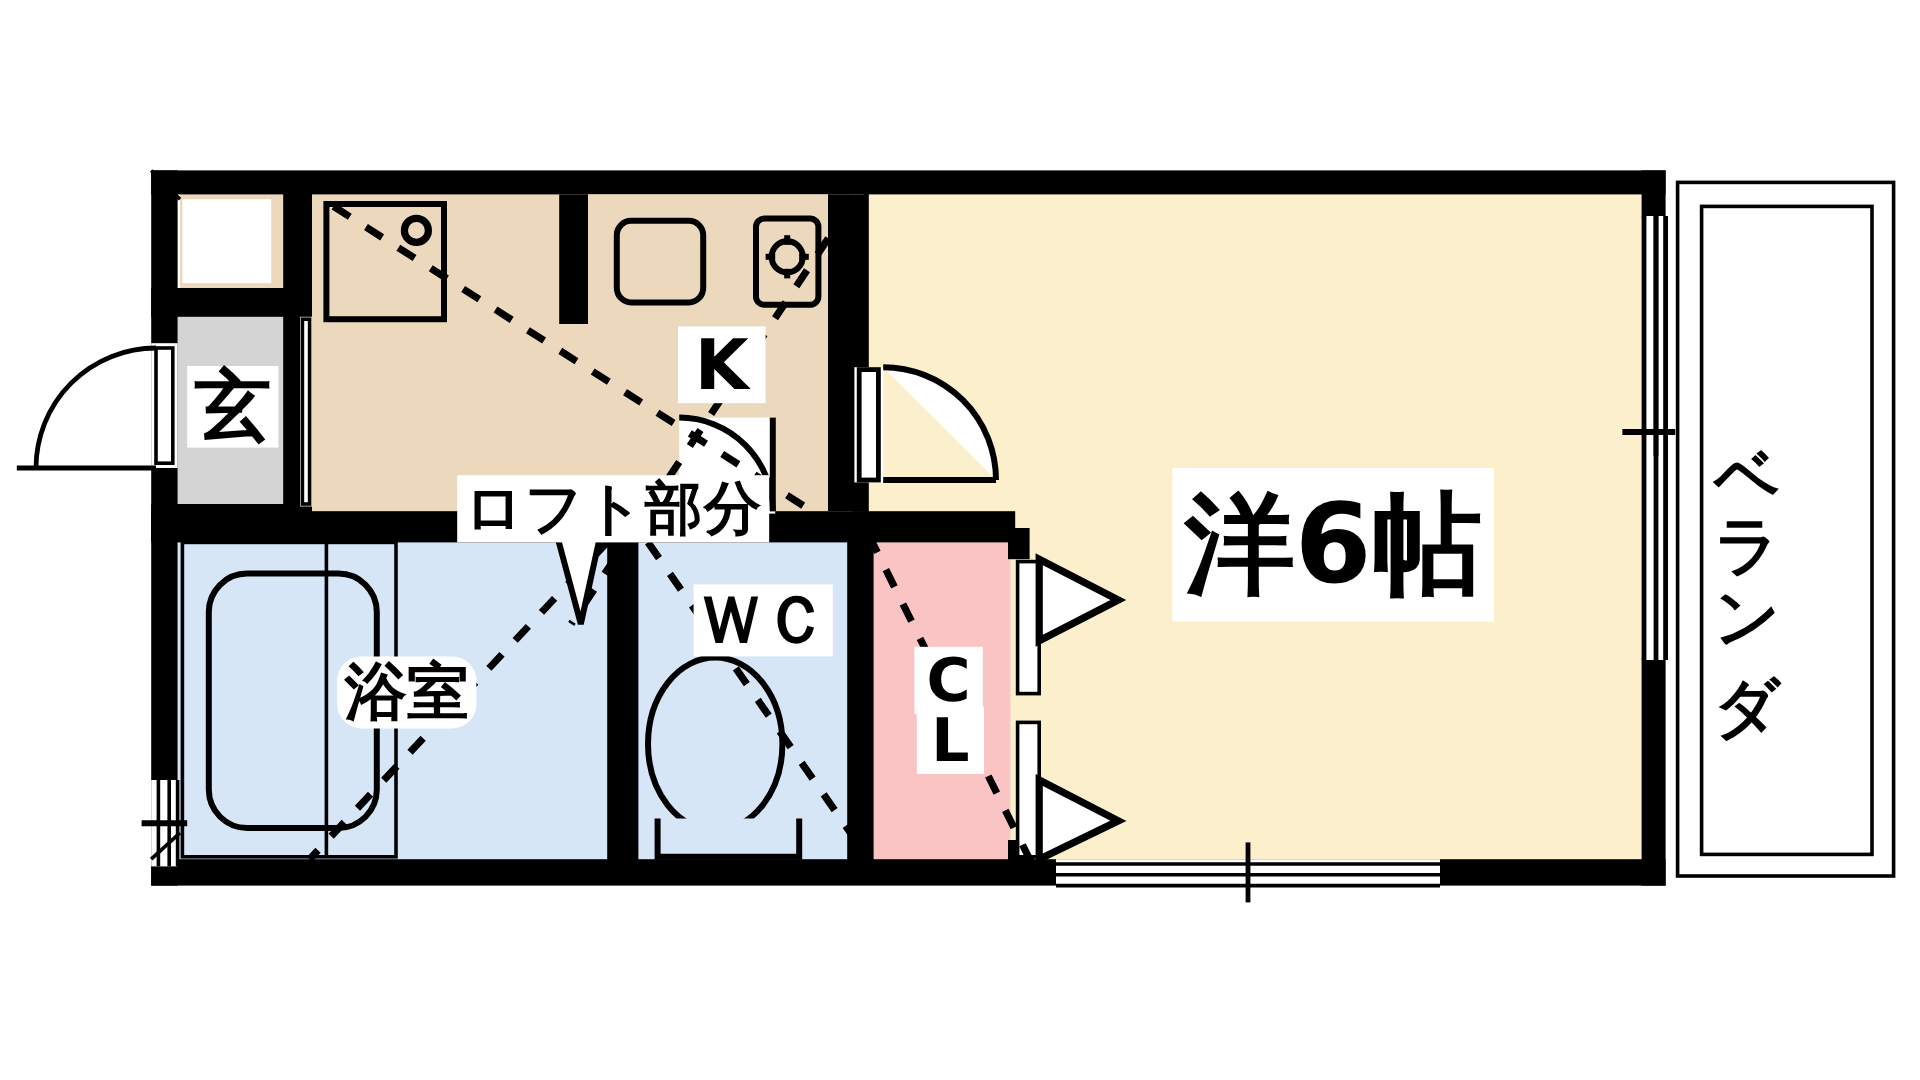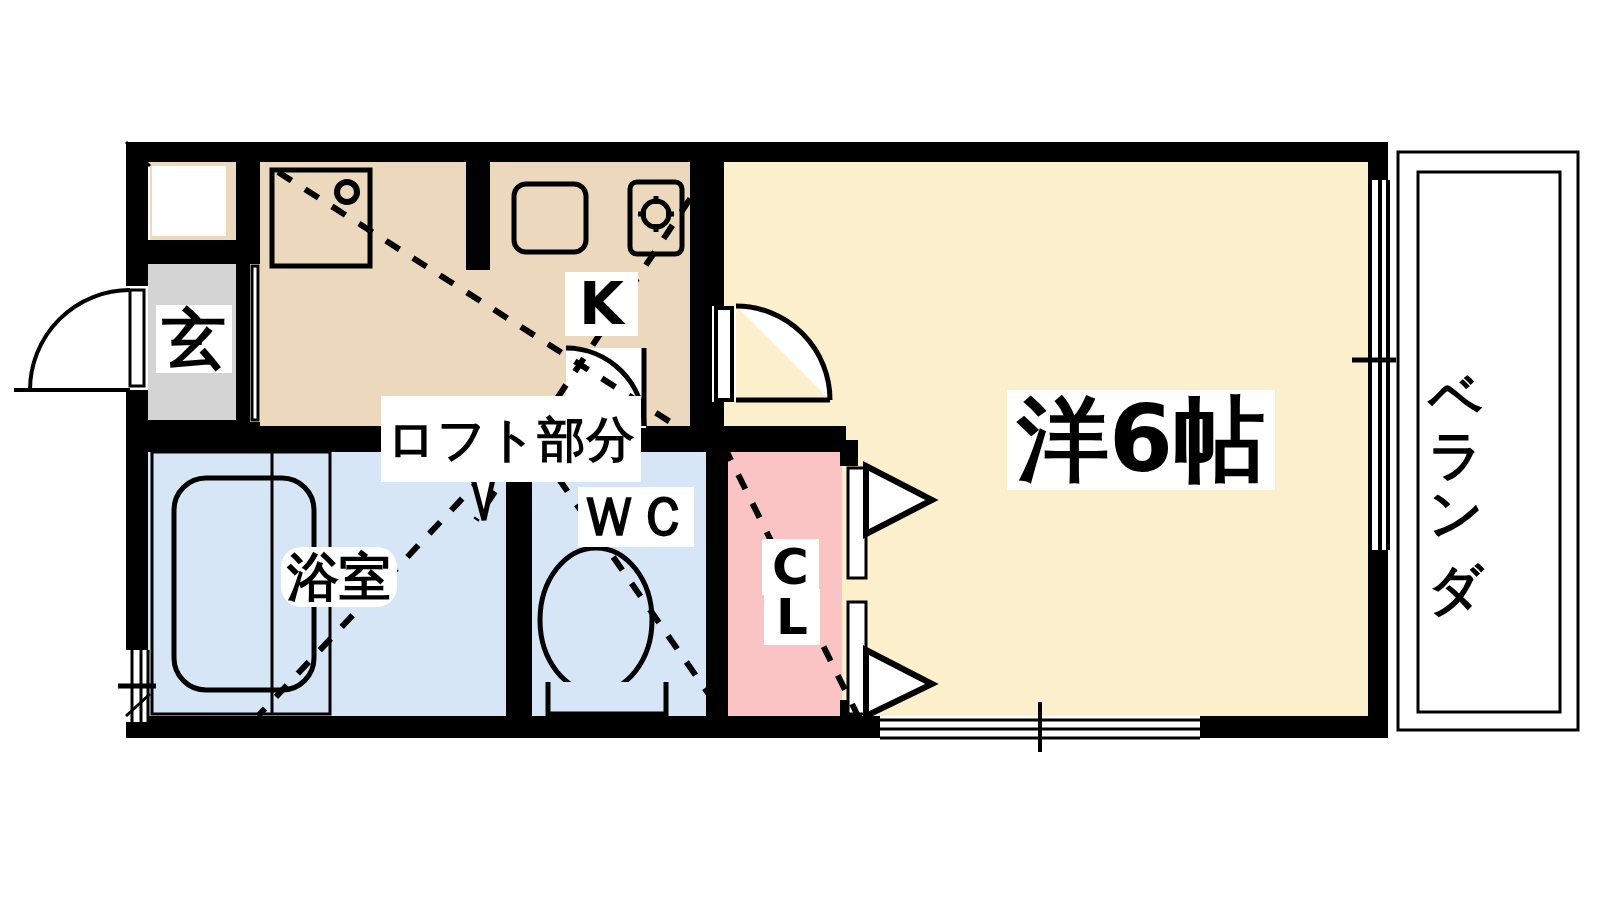--- a/index.html
+++ b/index.html
@@ -190,7 +190,7 @@
 
 <div class="lbl" style="left:565px;top:272px;font-size:58px;padding:3px 14px;">K</div>
 
-<div class="lbl" style="left:381px;top:396px;font-size:48px;padding:19px 6px;letter-spacing:1px;">ロフト部分</div>
+<div class="lbl" style="left:381px;top:396px;font-size:48px;padding:4px 6px;letter-spacing:1px;">ロフト部分</div>
 
 <div class="lbl" style="left:281px;top:547px;font-size:52px;padding:4px 6px;border-radius:20px;">浴室</div>
 

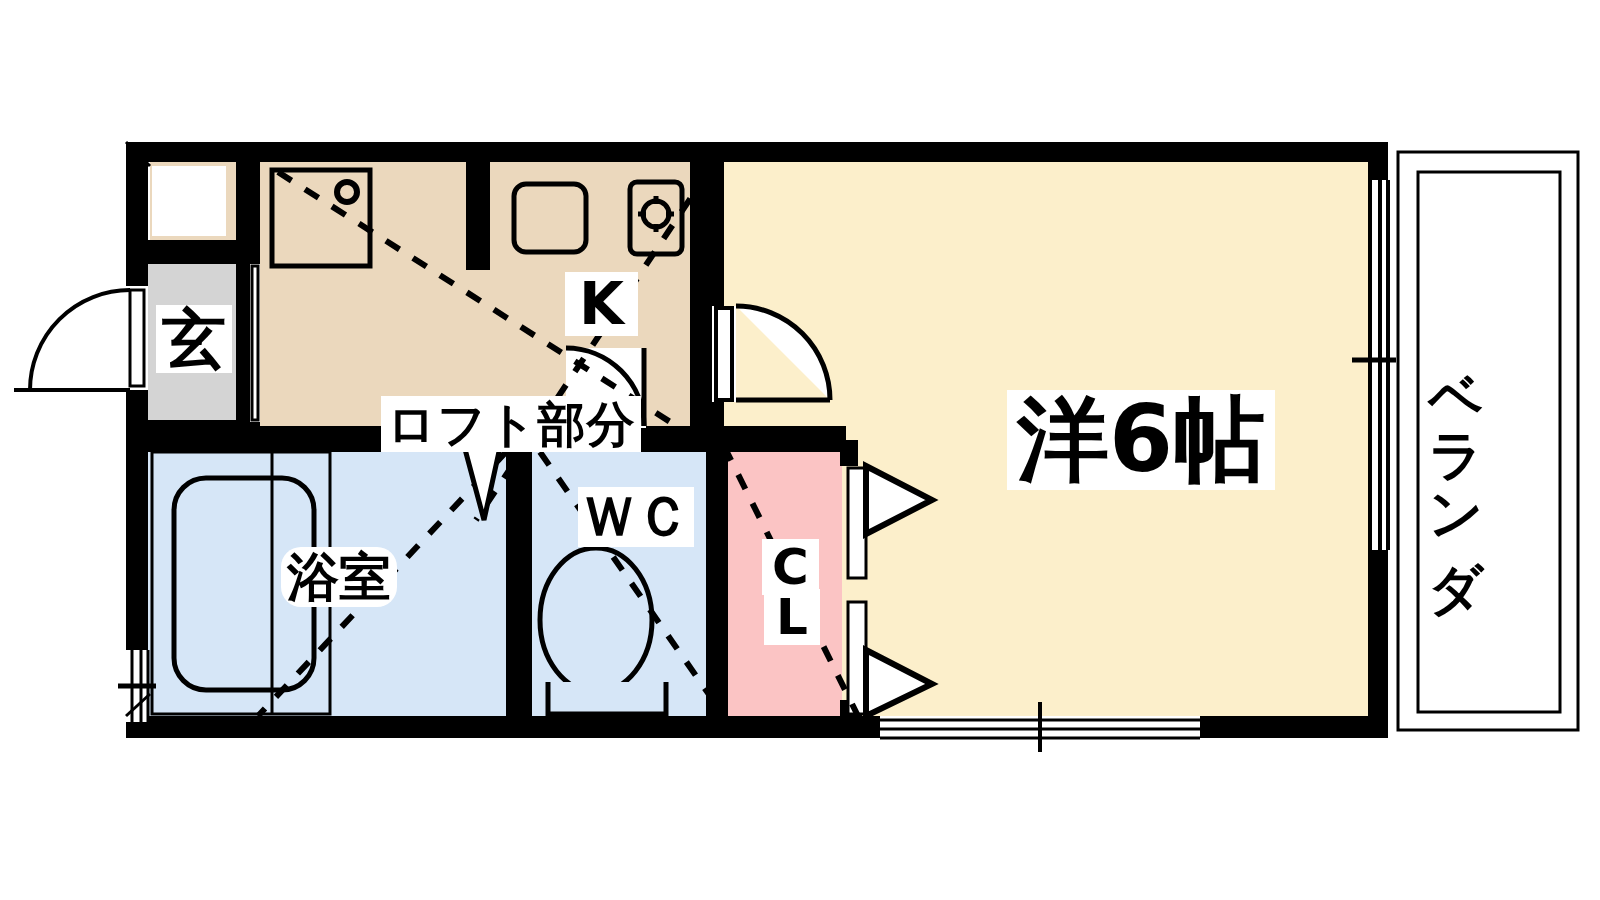--- a/index.html
+++ b/index.html
@@ -200,7 +200,7 @@
 
 <div class="lbl" style="left:764px;top:589px;font-size:50px;padding:3px 12px;">L</div>
 
-<div class="lbl" style="left:1007px;top:390px;font-size:92px;padding:4px 10px;">洋6帖</div>
+<div class="lbl" style="left:977px;top:390px;font-size:92px;padding:18px 10px;">洋6帖</div>
 
 <div class="lbl" style="left:1425px;top:330px;font-size:54px;padding:6px 4px;
             writing-mode:vertical-rl;text-orientation:upright;">ベランダ</div>

